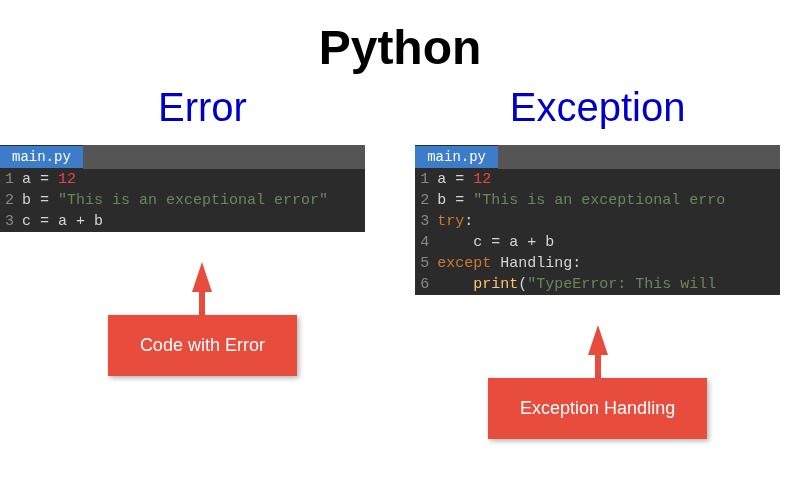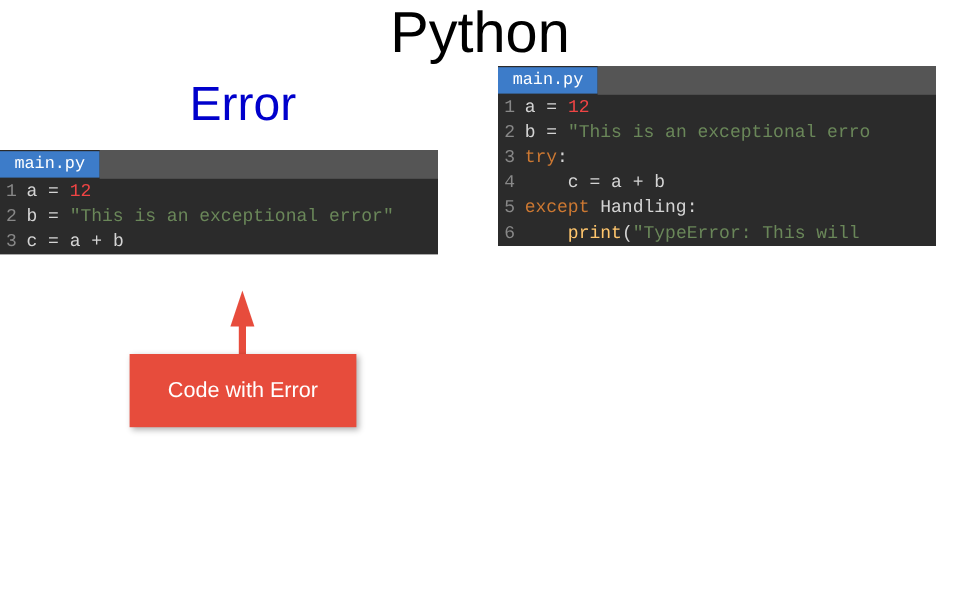--- a/index.html
+++ b/index.html
@@ -4,7 +4,7 @@
 <style>
 *{margin:0;padding:0;box-sizing:border-box}
 body{width:800px;height:500px;background:#fff;font-family:Arial,sans-serif;position:relative;overflow:hidden}
-.main-title{text-align:center;font-size:48px;font-weight:normal;color:#000;}
+.main-title{text-align:center;font-size:48px;font-weight:bold;color:#000;padding-top:20px}
 .columns{display:flex;justify-content:space-between;padding:0 20px}
 .col{width:48%}
 .col-title{font-size:40px;font-weight:normal;color:#0000cc;text-align:center;padding:10px 0 15px}

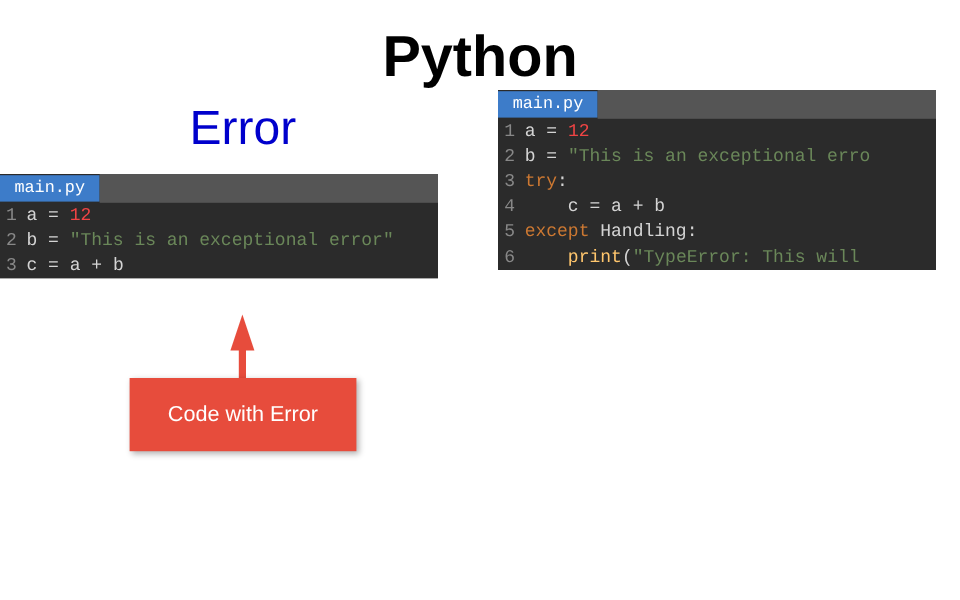--- a/index.html
+++ b/index.html
@@ -65,6 +65,7 @@
   </div>
 
   <div class="col col-right">
+    <h2 class="col-title">Exception</h2>
     <div class="code-block">
       <div class="tab-bar">
         <div class="tab">main.py</div>

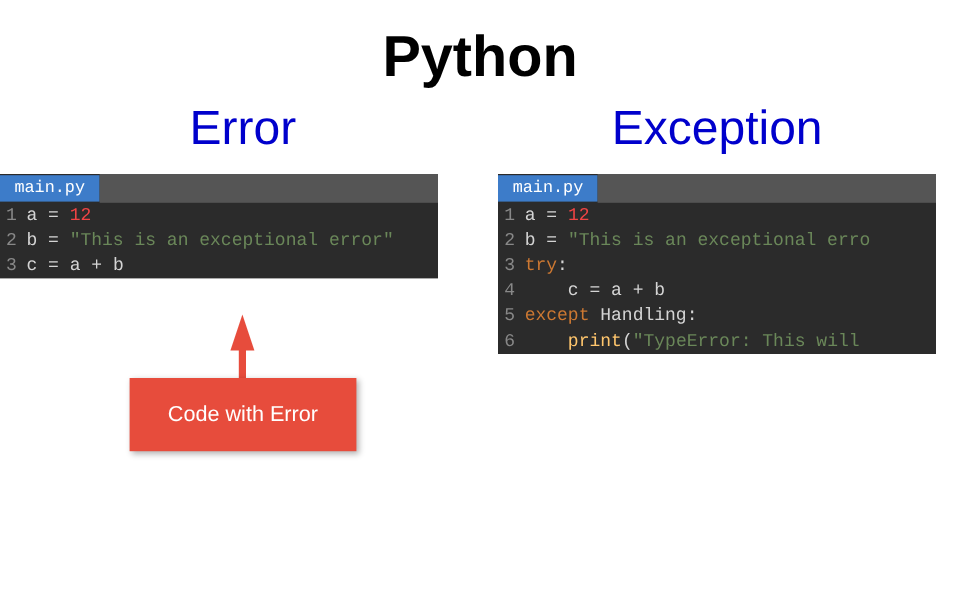--- a/index.html
+++ b/index.html
@@ -98,6 +98,11 @@
           </div>
         </div>
     </div>
+    <div class="arrow-box">
+      <div class="arrow"></div>
+      <div class="arrow-stem"></div>
+      <div class="callout">Exception Handling</div>
+    </div>
   </div>
 
 </div>

